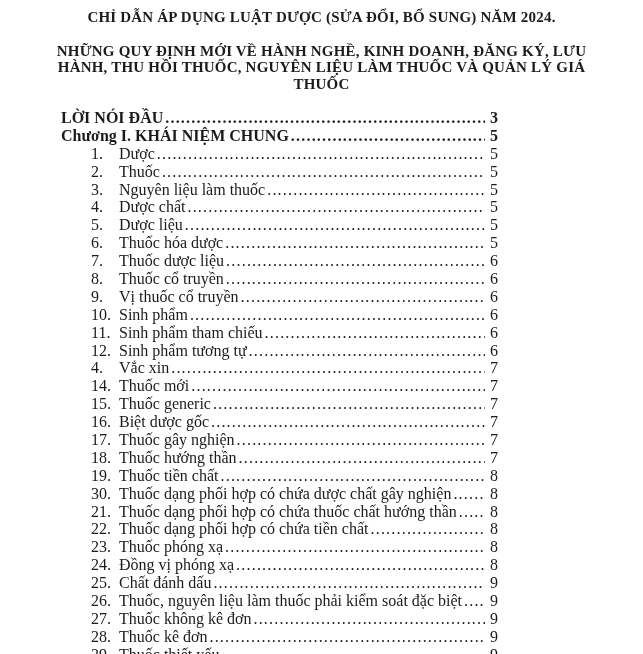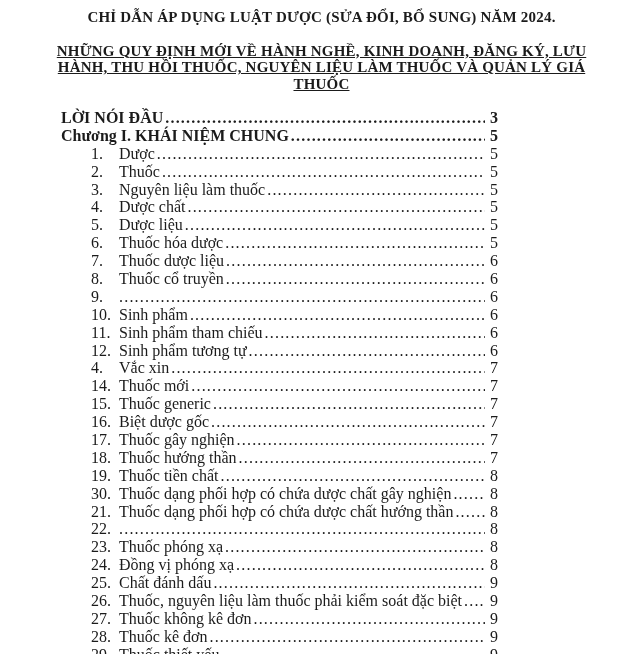--- a/index.html
+++ b/index.html
@@ -34,7 +34,6 @@
     max-width: 532px;
     margin: 17px auto;
     letter-spacing: 0.2px;
-    text-decoration: underline;
   }
   .toc {
     margin-top: 15px;

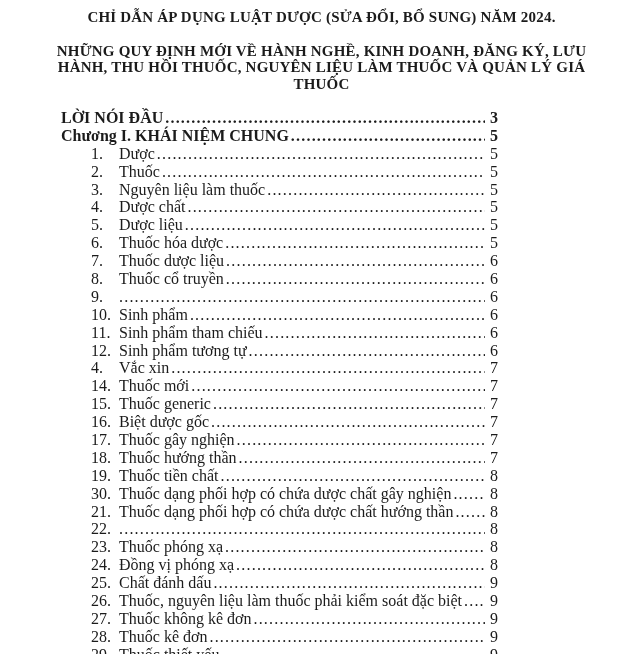--- a/index.html
+++ b/index.html
@@ -149,6 +149,7 @@
     </div>
       <div class="toc-row">
       <span class="num">9.</span>
+      <span class="label">Vị thuốc cổ truyền</span>
       <span class="leader"></span>
       <span class="pagenum">6</span>
     </div>

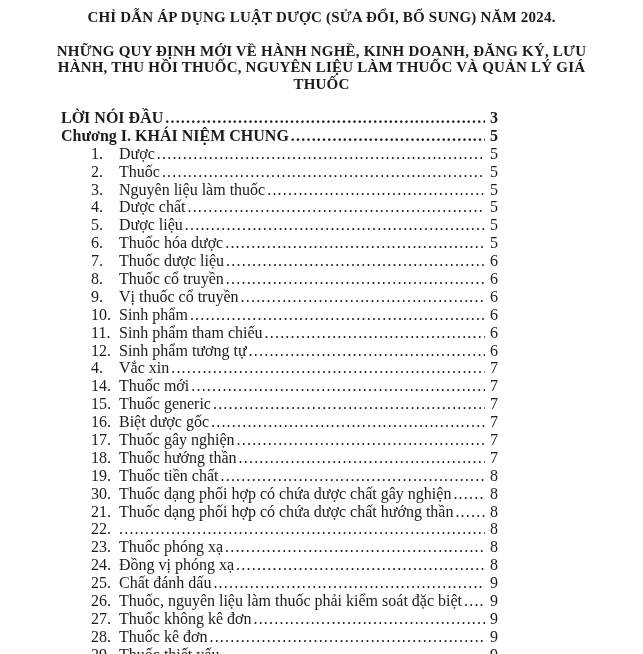--- a/index.html
+++ b/index.html
@@ -221,7 +221,7 @@
     </div>
       <div class="toc-row">
       <span class="num">21.</span>
-      <span class="label">Thuốc dạng phối hợp có chứa dược chất hướng thần</span>
+      <span class="label">Thuốc dạng phối hợp có chứa thuốc chất hướng thần</span>
       <span class="leader"></span>
       <span class="pagenum">8</span>
     </div>

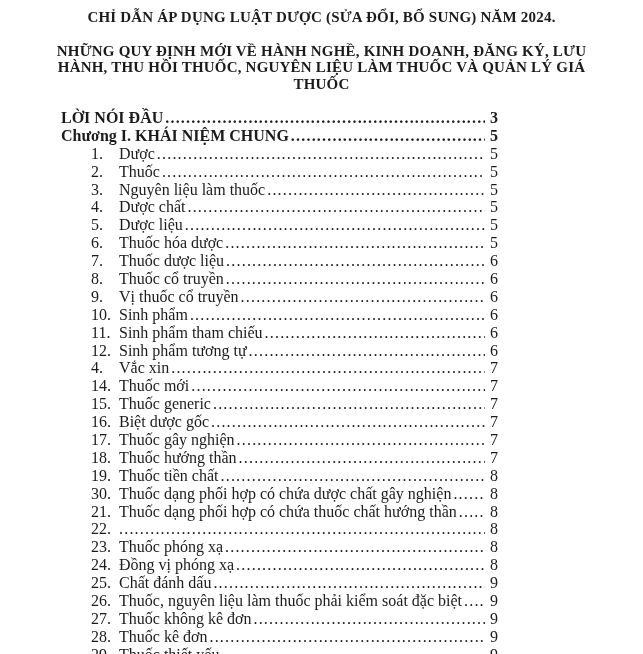--- a/index.html
+++ b/index.html
@@ -227,6 +227,7 @@
     </div>
       <div class="toc-row">
       <span class="num">22.</span>
+      <span class="label">Thuốc dạng phối hợp có chứa tiền chất</span>
       <span class="leader"></span>
       <span class="pagenum">8</span>
     </div>

